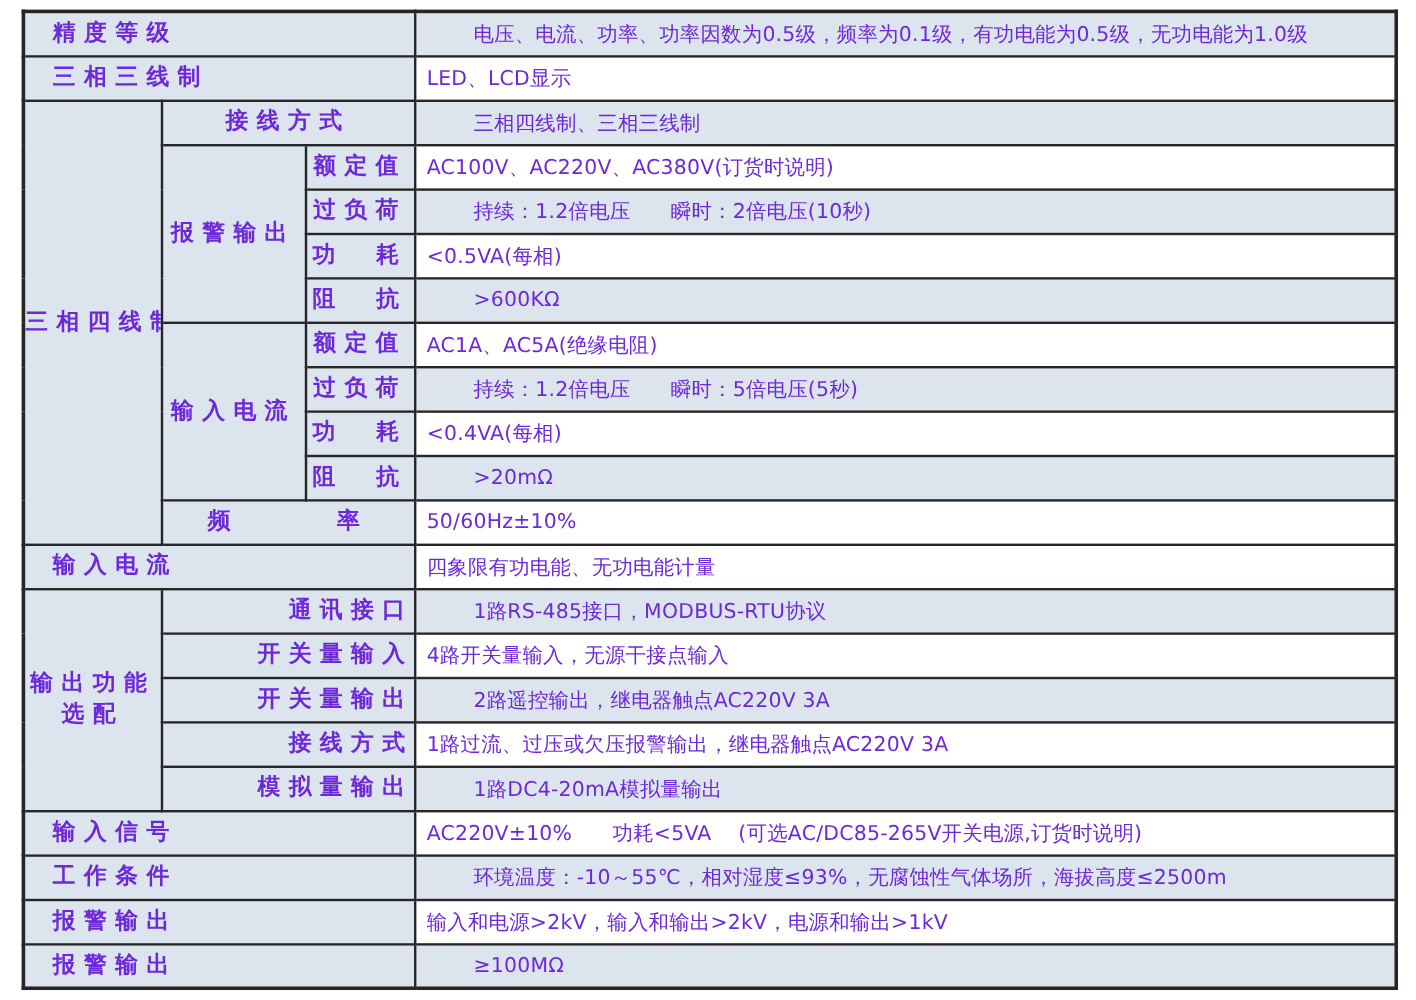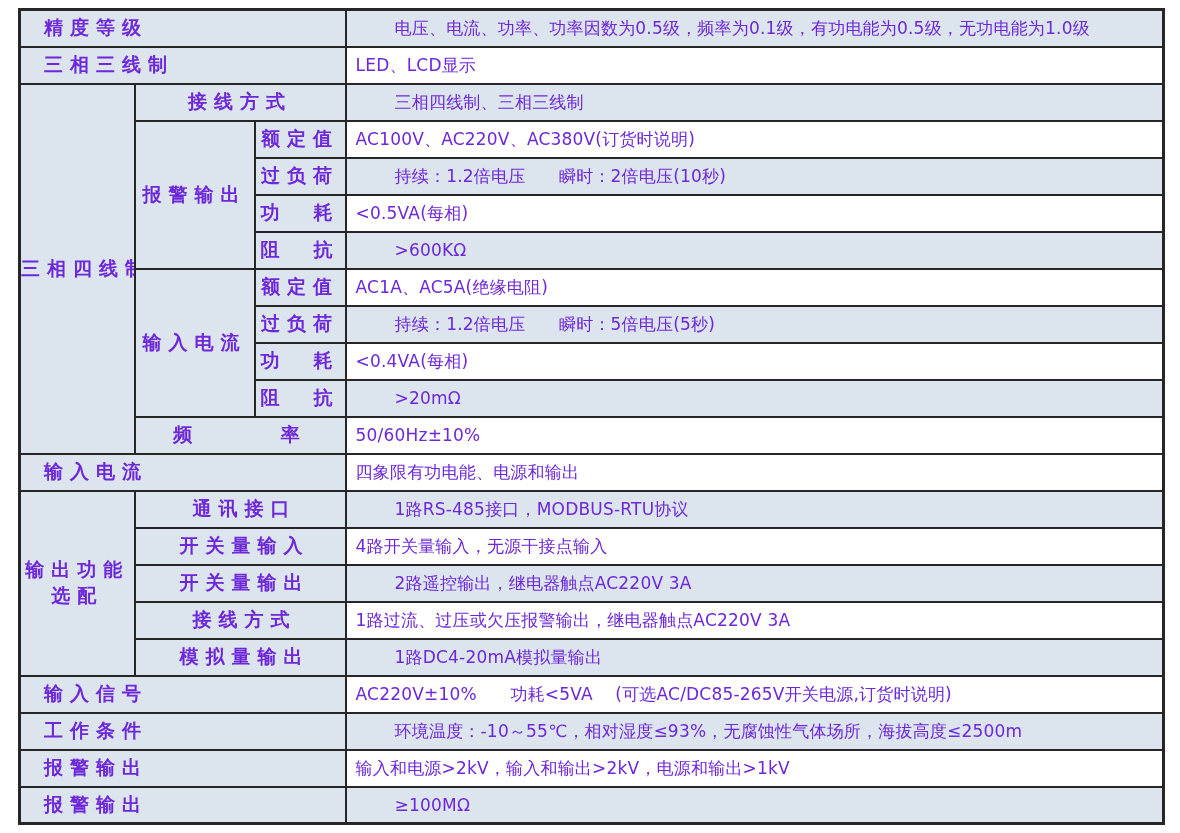--- a/index.html
+++ b/index.html
@@ -126,7 +126,7 @@
 
   <tr>
     <td colspan="3" class="lbl left">输入电流</td>
-    <td class="val white">四象限有功电能、电源和输出</td>
+    <td class="val white">四象限有功电能、无功电能计量</td>
   </tr>
 
   <tr>

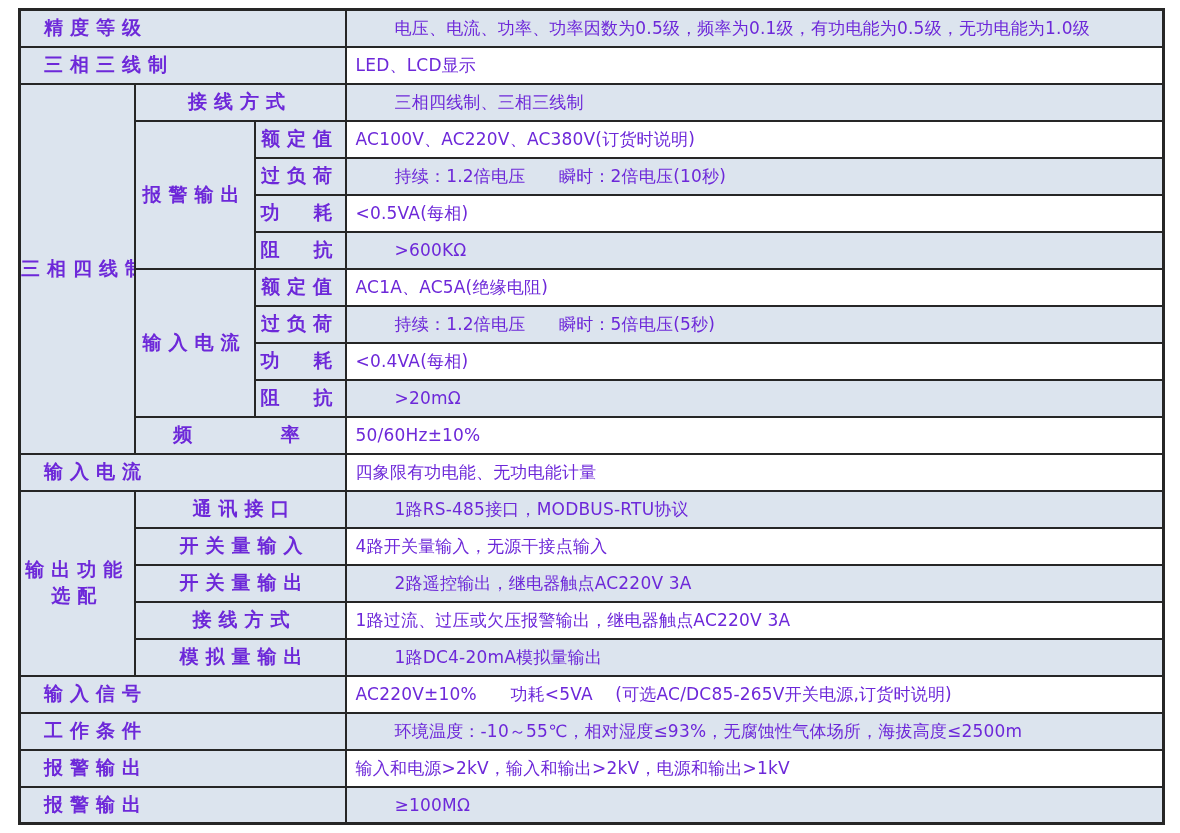--- a/index.html
+++ b/index.html
@@ -36,7 +36,7 @@
     line-height: 1.35;
   }
   td.lbl.left    { text-align: left;  padding-left: 23px; }
-  td.lbl.subleft { text-align: center;  padding-left: 9px; }
+  td.lbl.subleft { text-align: right;  padding-left: 9px; }
   td.lbl.center  { text-align: center; }
   
   td.val {

